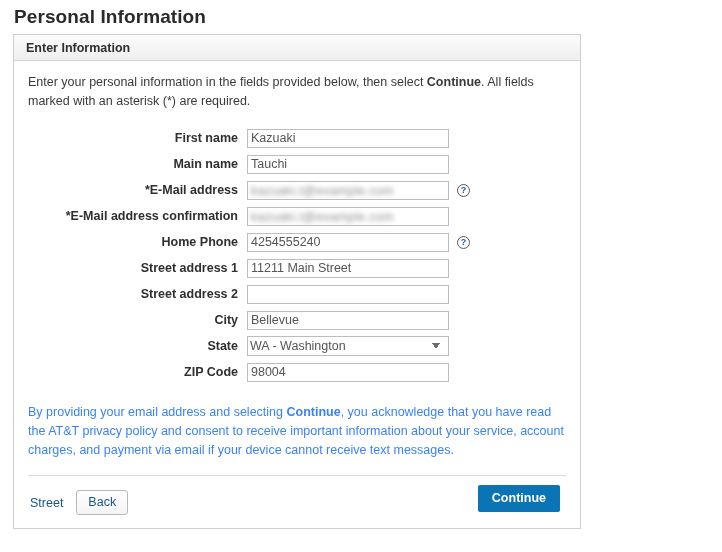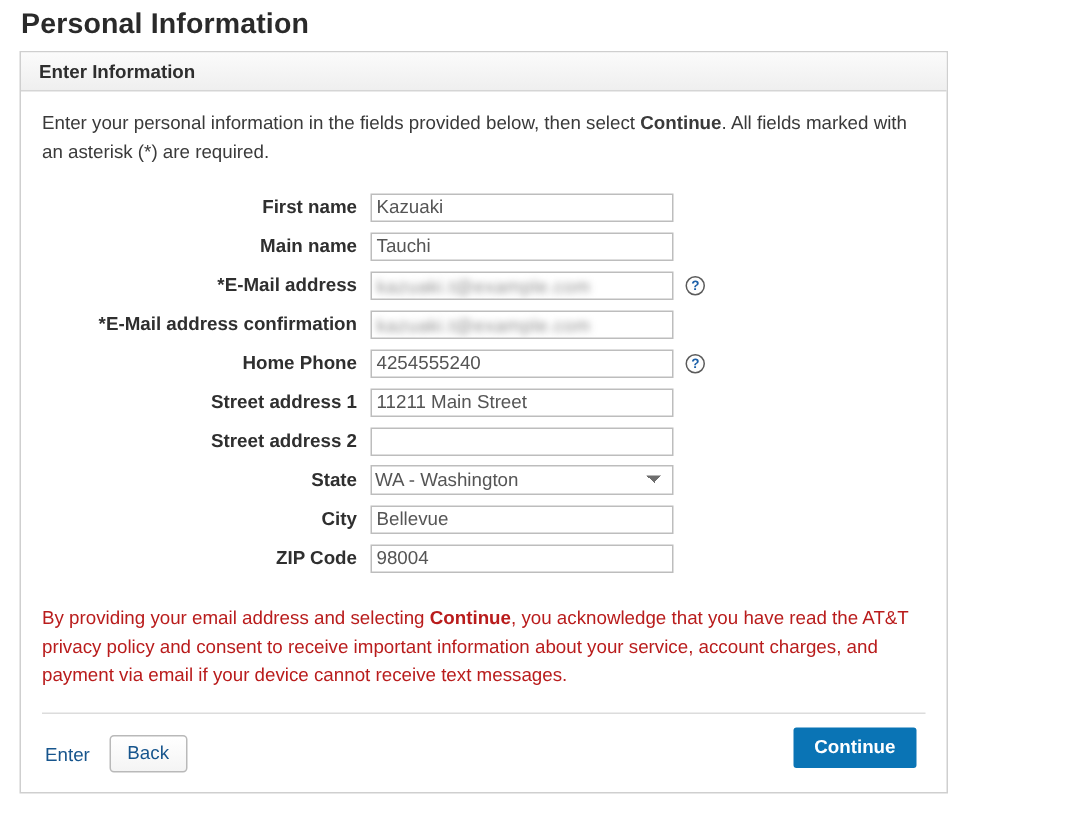--- a/index.html
+++ b/index.html
@@ -29,7 +29,7 @@
     position: absolute;
     left: 13px;
     top: 34px;
-    width: 619px;
+    width: 568px;
     height: 495px;
     border: 1px solid #cfcfcf;
     background: #ffffff;

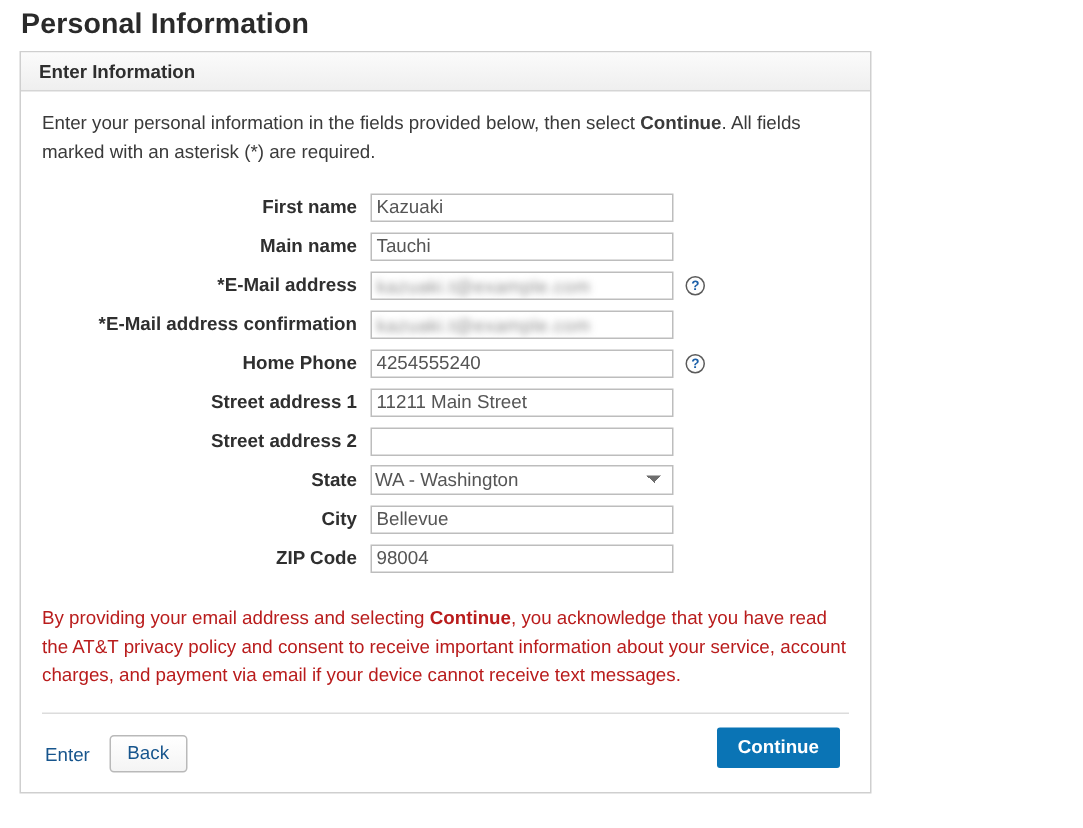--- a/index.html
+++ b/index.html
@@ -255,12 +255,12 @@
           <input type="text" class="field-input" value="" style="">
         </div>
         <div class="form-row">
+          <div class="field-label">City</div>
+          <input type="text" class="field-input" value="Bellevue" style="">
+        </div>
+        <div class="form-row">
           <div class="field-label">State</div>
           <select class="field-input"><option>WA - Washington</option></select>
-        </div>
-        <div class="form-row">
-          <div class="field-label">City</div>
-          <input type="text" class="field-input" value="Bellevue" style="">
         </div>
         <div class="form-row">
           <div class="field-label">ZIP Code</div>

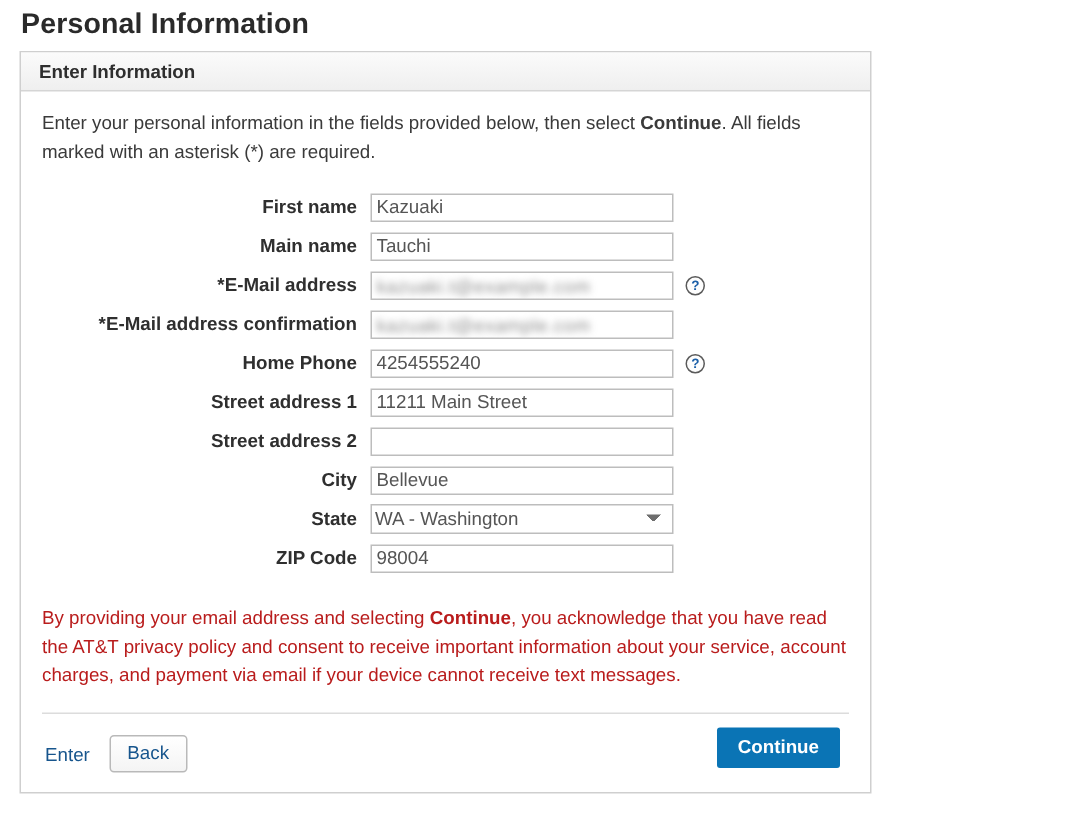--- a/index.html
+++ b/index.html
@@ -149,7 +149,7 @@
   .disclaimer {
     font-size: 12.5px;
     line-height: 19px;
-    color: #b91c1c;
+    color: #3b82f6;
     margin: 18px 0 0 0;
     max-width: 674px;
   }

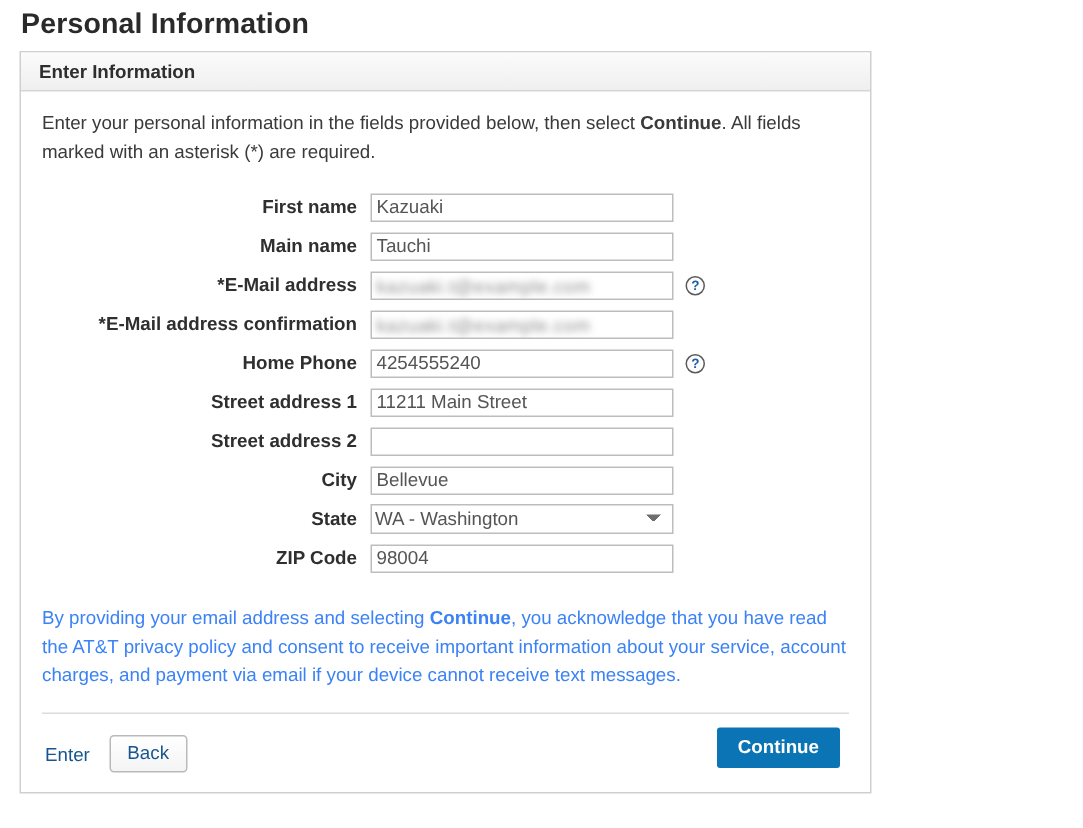--- a/index.html
+++ b/index.html
@@ -275,7 +275,7 @@
     <hr class="divider">
 
     <div class="footer">
-      <a class="cancel-link">Enter</a>
+      <a class="cancel-link">Street</a>
       <button class="back-button">Back</button>
       <button class="continue-button">Continue</button>
     </div>

